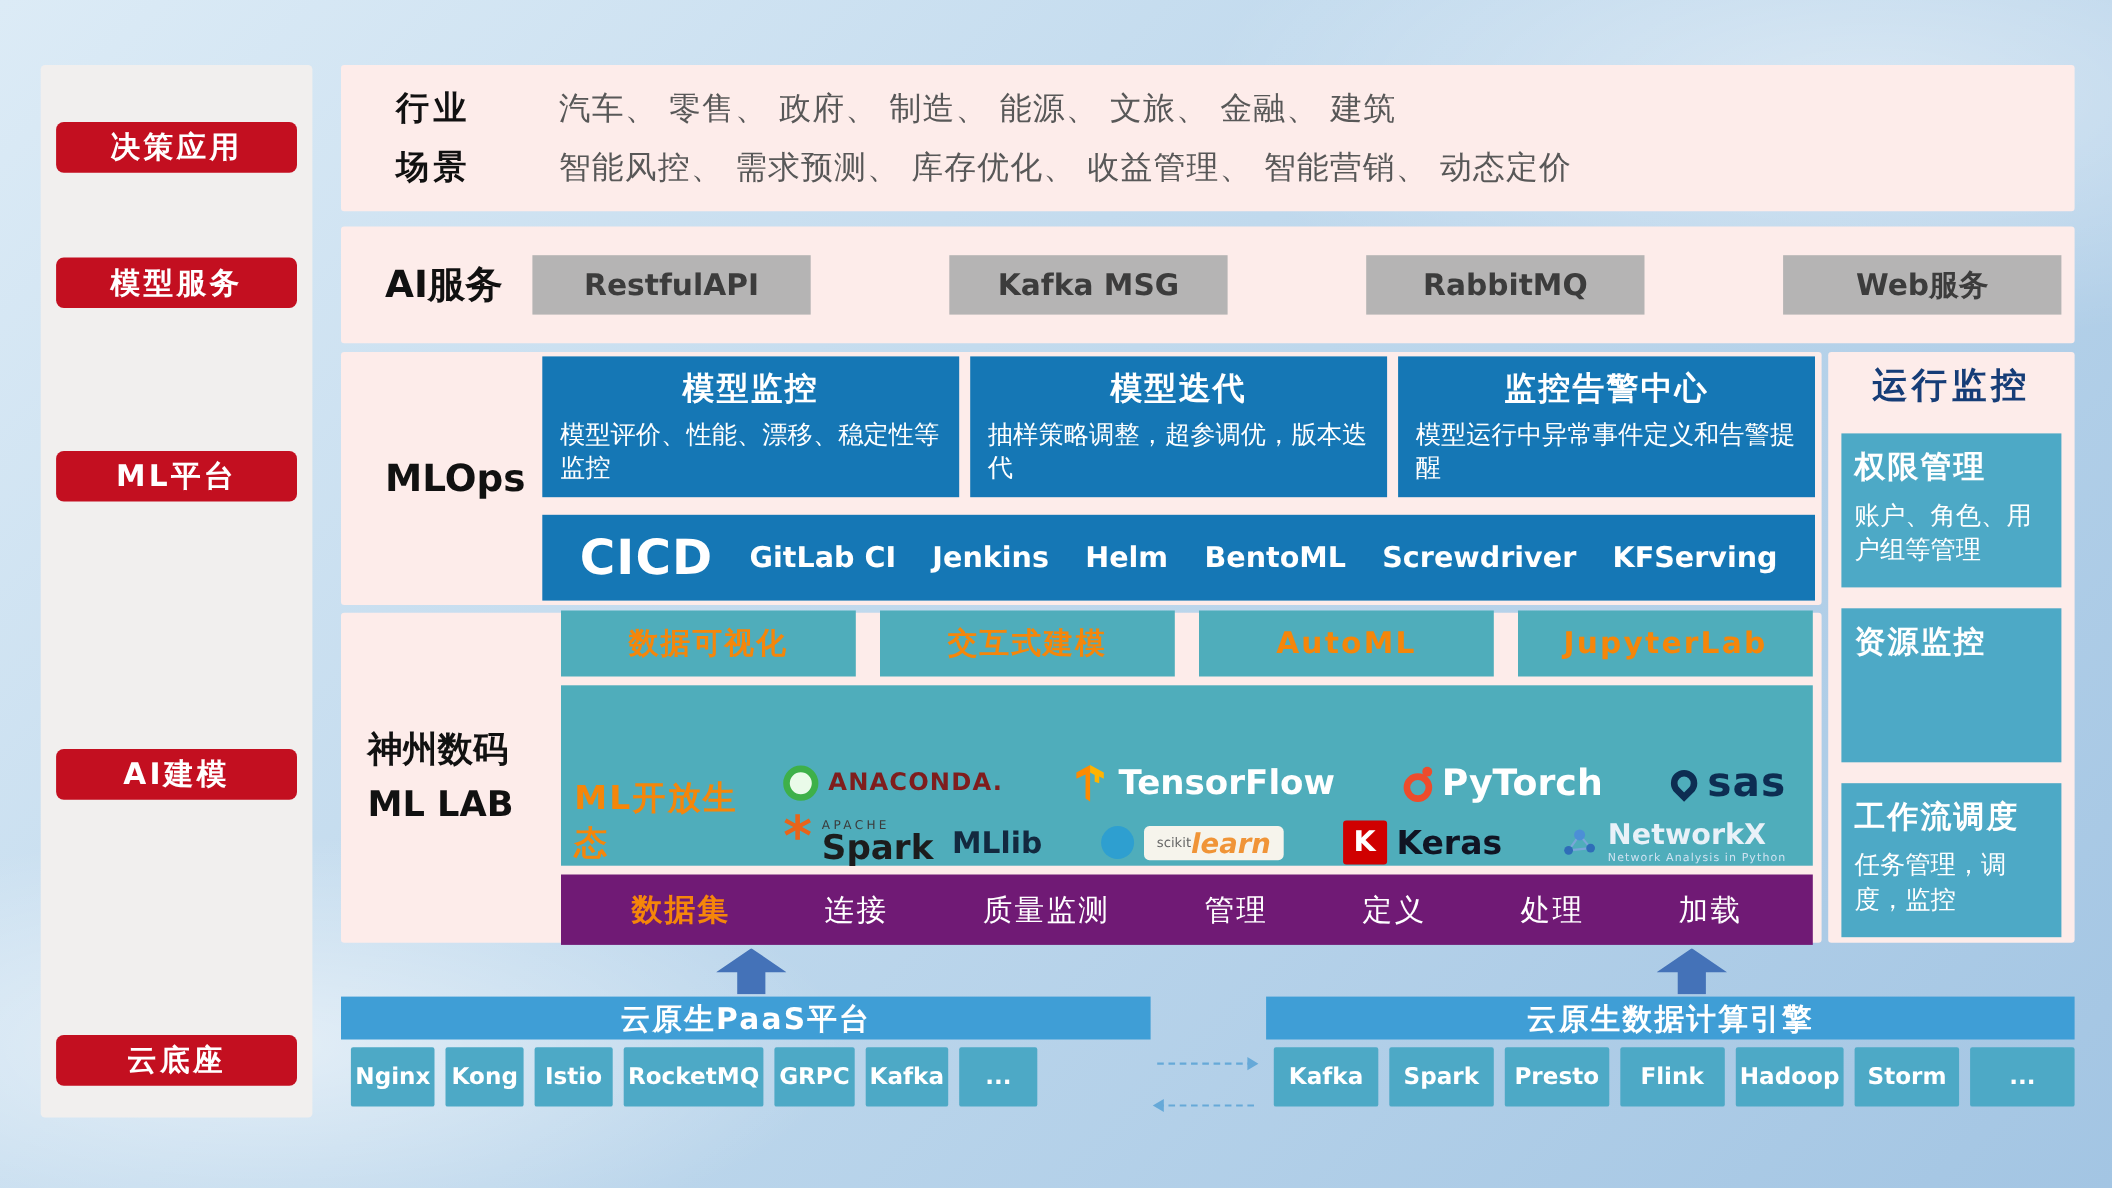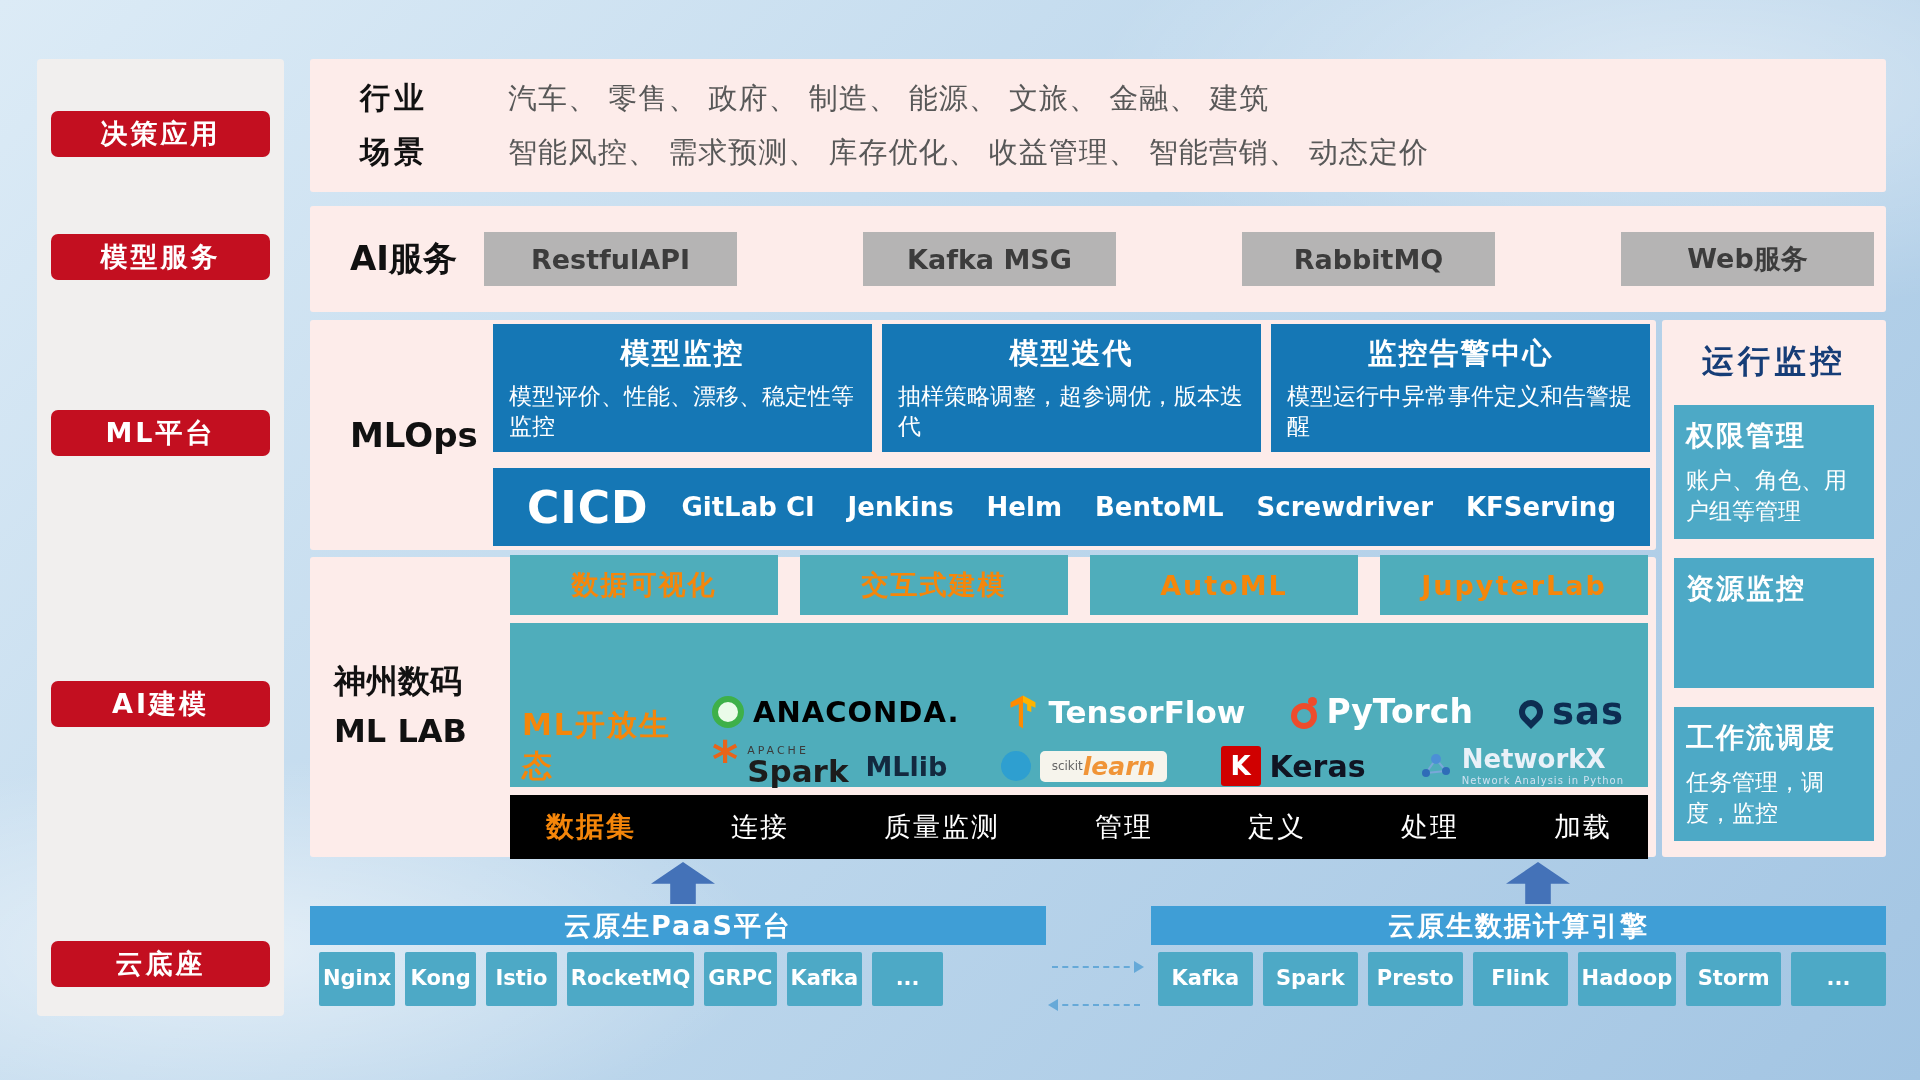--- a/index.html
+++ b/index.html
@@ -83,7 +83,7 @@
   .ds-item{font-size:27px;letter-spacing:2px}
 
   
-  .monitor{left:1662px;top:320px;width:224px;height:537px;display:flex;flex-direction:column;align-items:center;gap:19px;padding:16px;box-sizing:border-box}
+  .monitor{left:1662px;top:320px;width:224px;height:537px;display:flex;flex-direction:column;align-items:center;gap:19px;padding:5px;box-sizing:border-box}
   .monitor-title{font-size:32px;font-weight:bold;color:#163d77;letter-spacing:4px;margin:4px 0 2px}
   .monitor-card{width:200px;background:#4da9c6;color:#fff;padding:12px 12px;box-sizing:border-box;flex:1;display:flex;flex-direction:column}
   .mc-title{font-size:28px;font-weight:bold;letter-spacing:2px;margin-bottom:10px}

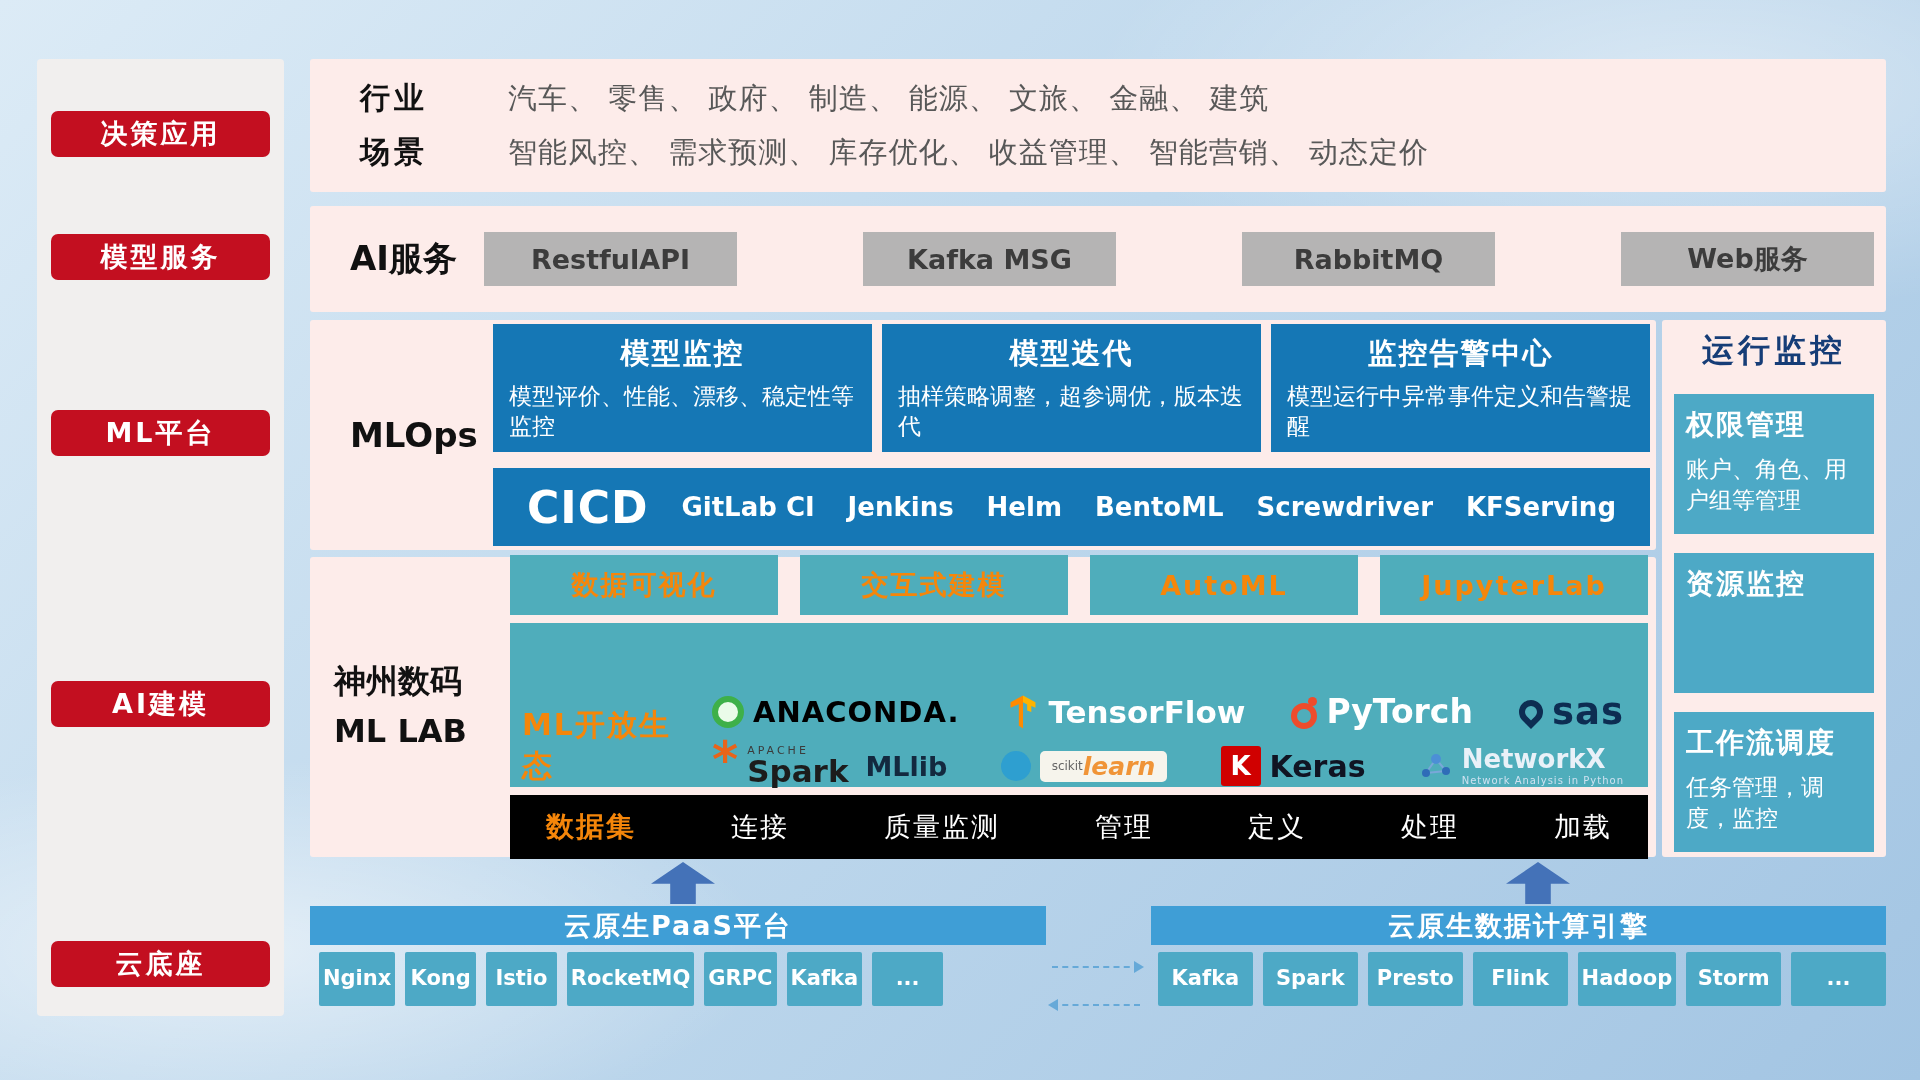--- a/index.html
+++ b/index.html
@@ -55,7 +55,7 @@
   .eco-row{display:flex;align-items:center;justify-content:space-between}
   .logo{display:flex;align-items:center;gap:9px}
   .ana-icon{width:32px;height:32px;border:6px solid #3eb049;border-radius:50%;box-sizing:border-box;display:inline-block;background:#eafbe9}
-  .ana-text{font-size:29px;font-weight:bold;color:#000000;letter-spacing:1px}
+  .ana-text{font-size:22px;font-weight:bold;color:#7f1d1d;letter-spacing:1px}
   .tf-text{font-size:31px;font-weight:600;color:#fff}
   .pt-icon{width:26px;height:26px;border:6px solid #ee4c2c;border-radius:50%;box-sizing:border-box;display:inline-block;position:relative;margin-top:8px}
   .pt-icon::after{content:"";position:absolute;width:9px;height:9px;background:#ee4c2c;border-radius:50%;top:-12px;left:11px}

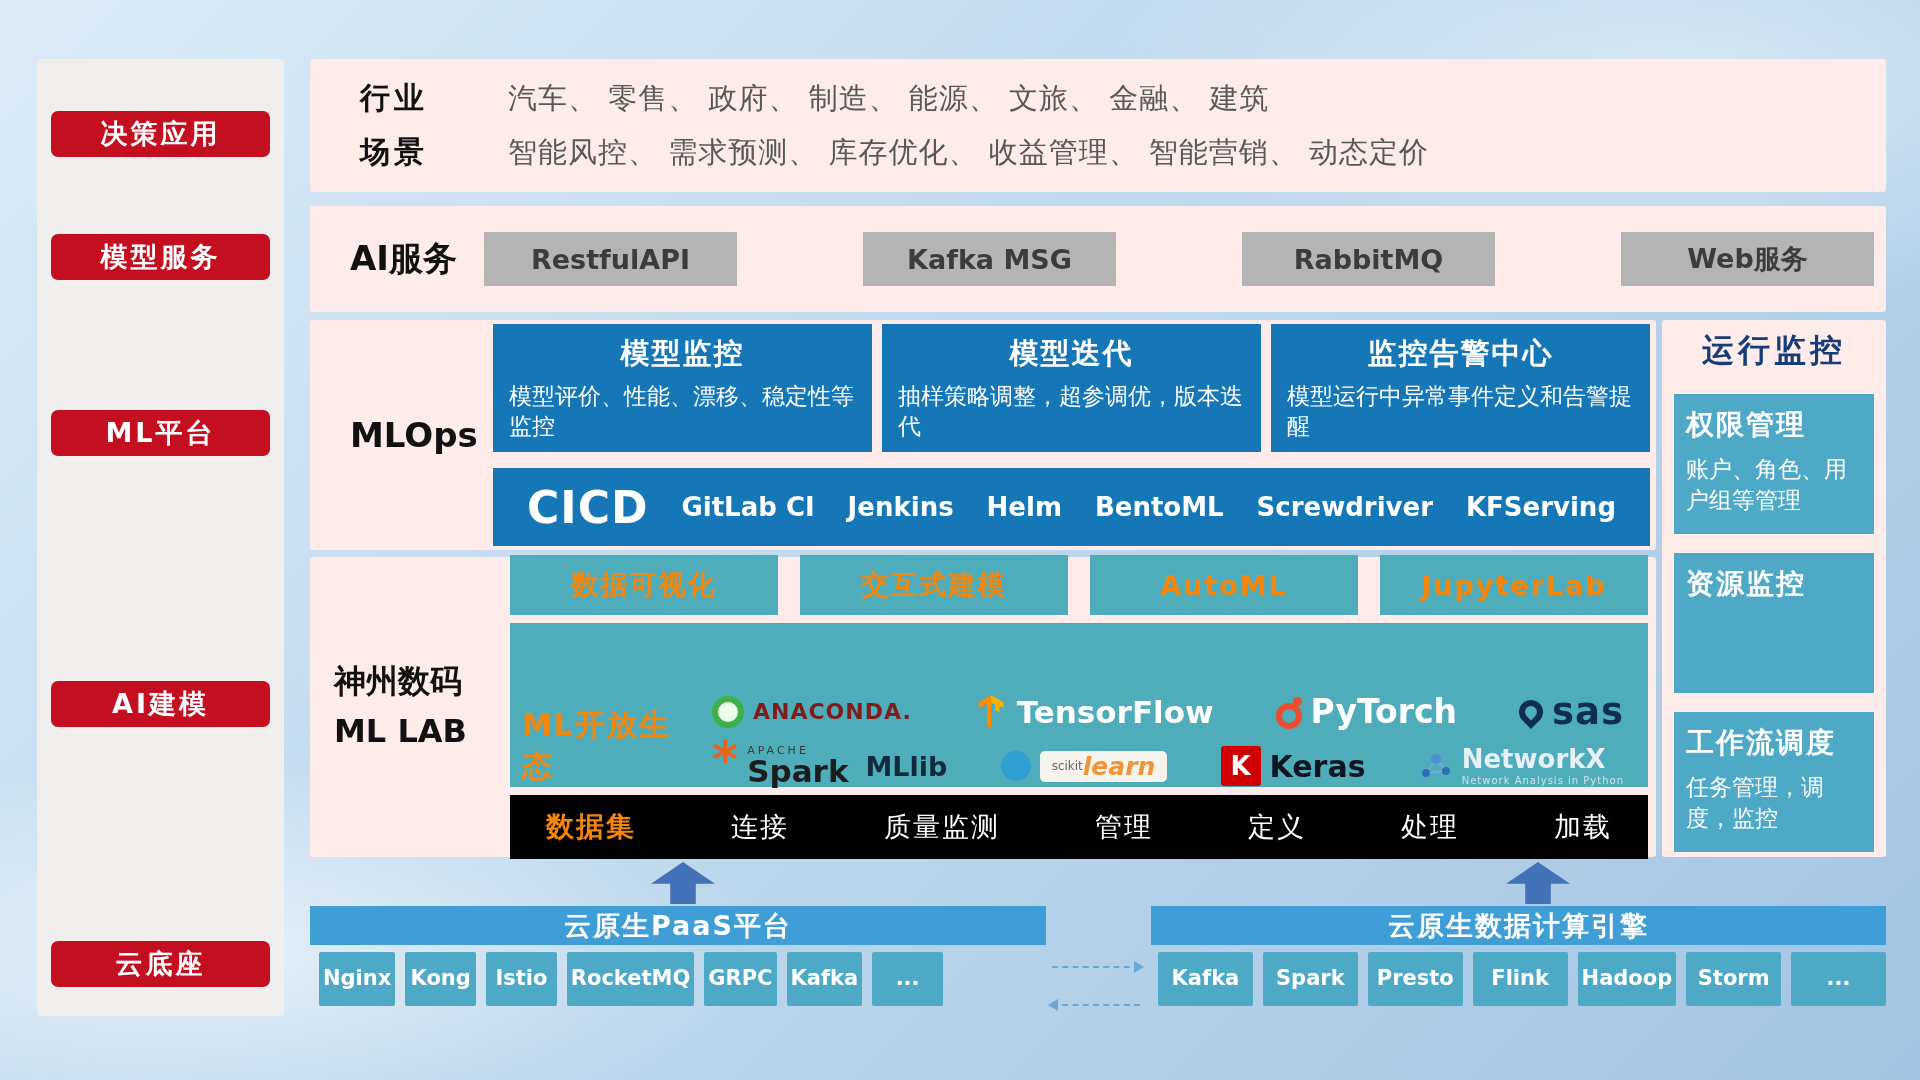--- a/index.html
+++ b/index.html
@@ -78,7 +78,7 @@
   .nx-stack{display:flex;flex-direction:column;line-height:1.15}
   .nx-text{font-size:26px;font-weight:600;color:#e9f1f8}
   .nx-sub{font-size:10px;color:#cfe2f1;letter-spacing:1px}
-  .dataset-bar{height:64px;background:#000000;display:flex;align-items:center;justify-content:space-between;padding:0 36px;color:#fff}
+  .dataset-bar{height:64px;background:#701a75;display:flex;align-items:center;justify-content:space-between;padding:0 64px;color:#fff}
   .ds-label{font-size:28px;font-weight:bold;color:#f5860a;letter-spacing:2px}
   .ds-item{font-size:27px;letter-spacing:2px}
 

